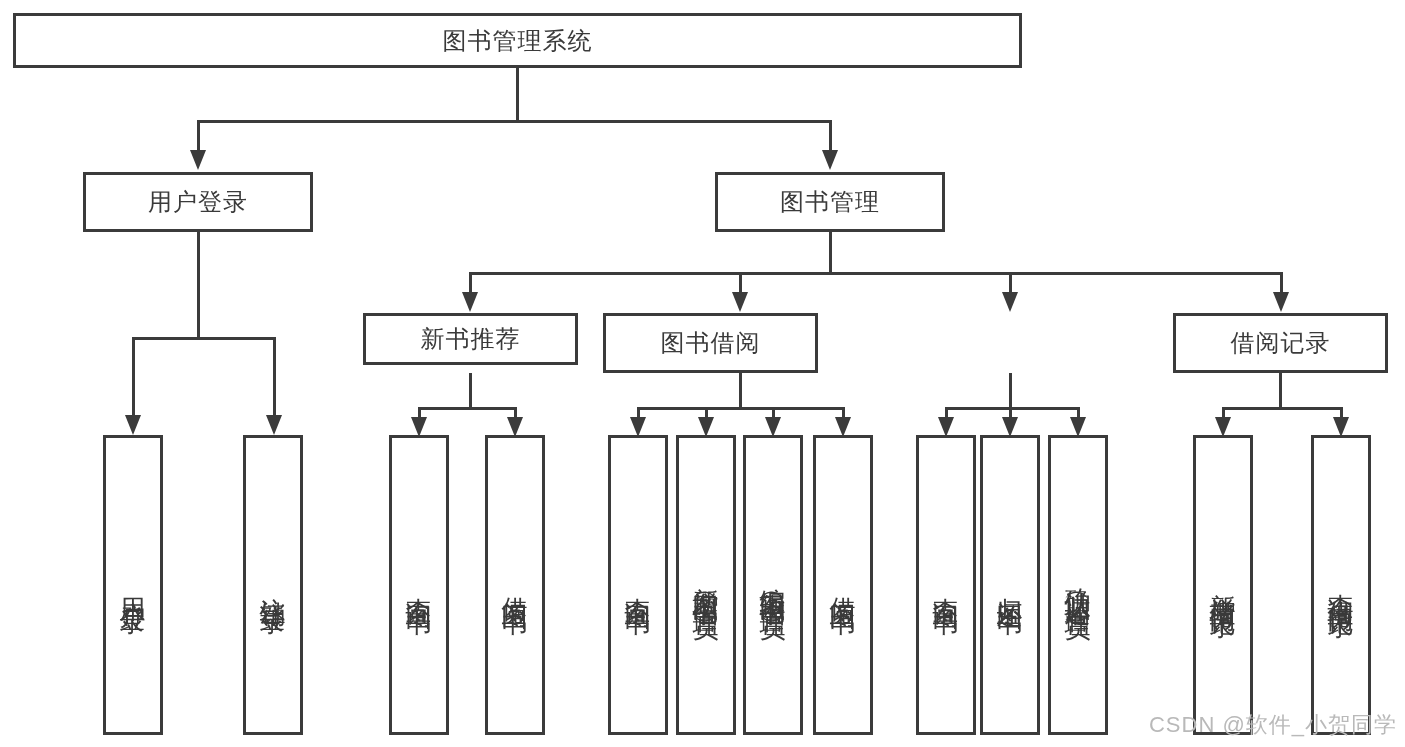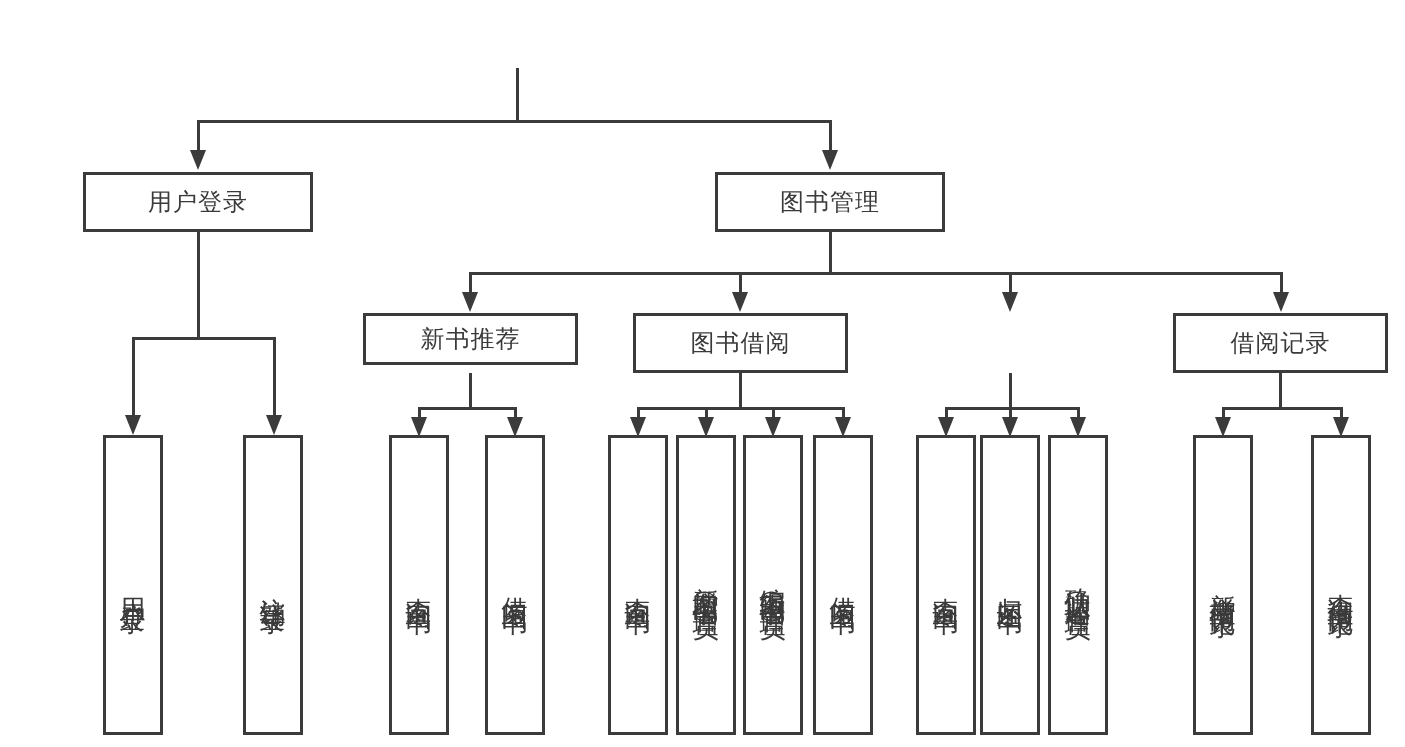--- a/index.html
+++ b/index.html
@@ -55,6 +55,7 @@
 
 <div id="stage">
 
+  <div class="node" style="left:13px;top:13px;width:1009px;height:55px;">图书管理系统</div>
 
   <div class="vline" style="left:516px;top:68px;height:52px;"></div>
   <div class="hline" style="left:197px;top:120px;width:634px;"></div>

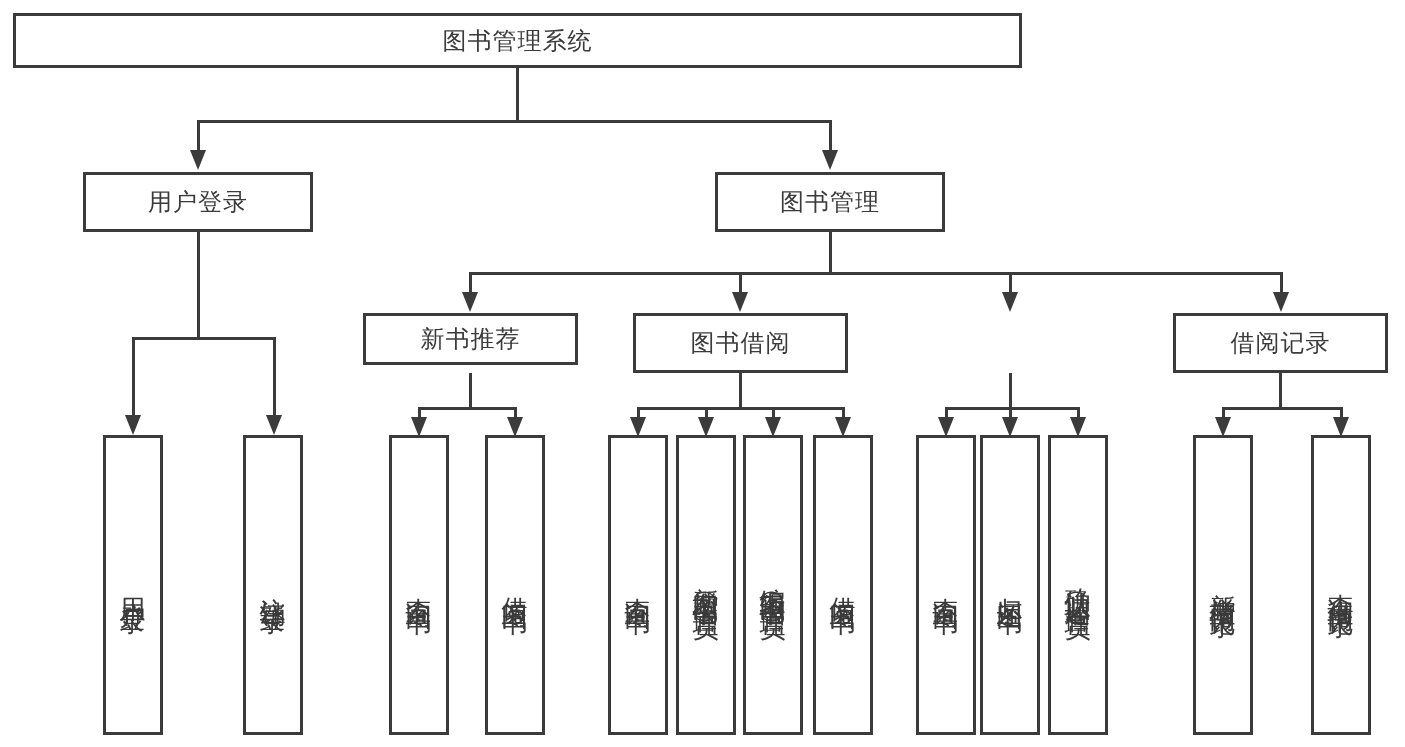--- a/index.html
+++ b/index.html
@@ -86,7 +86,7 @@
   <div class="ahead" style="left:1273px;top:292px;"></div>
 
   <div class="node" style="left:363px;top:313px;width:215px;height:52px;">新书推荐</div>
-  <div class="node" style="left:633px;top:313px;width:215px;height:60px;">图书借阅</div>
+  <div class="node" style="left:603px;top:313px;width:215px;height:60px;">图书借阅</div>
   <div class="node" style="left:1173px;top:313px;width:215px;height:60px;">借阅记录</div>
 
   <div class="vline" style="left:469px;top:373px;height:34px;"></div>

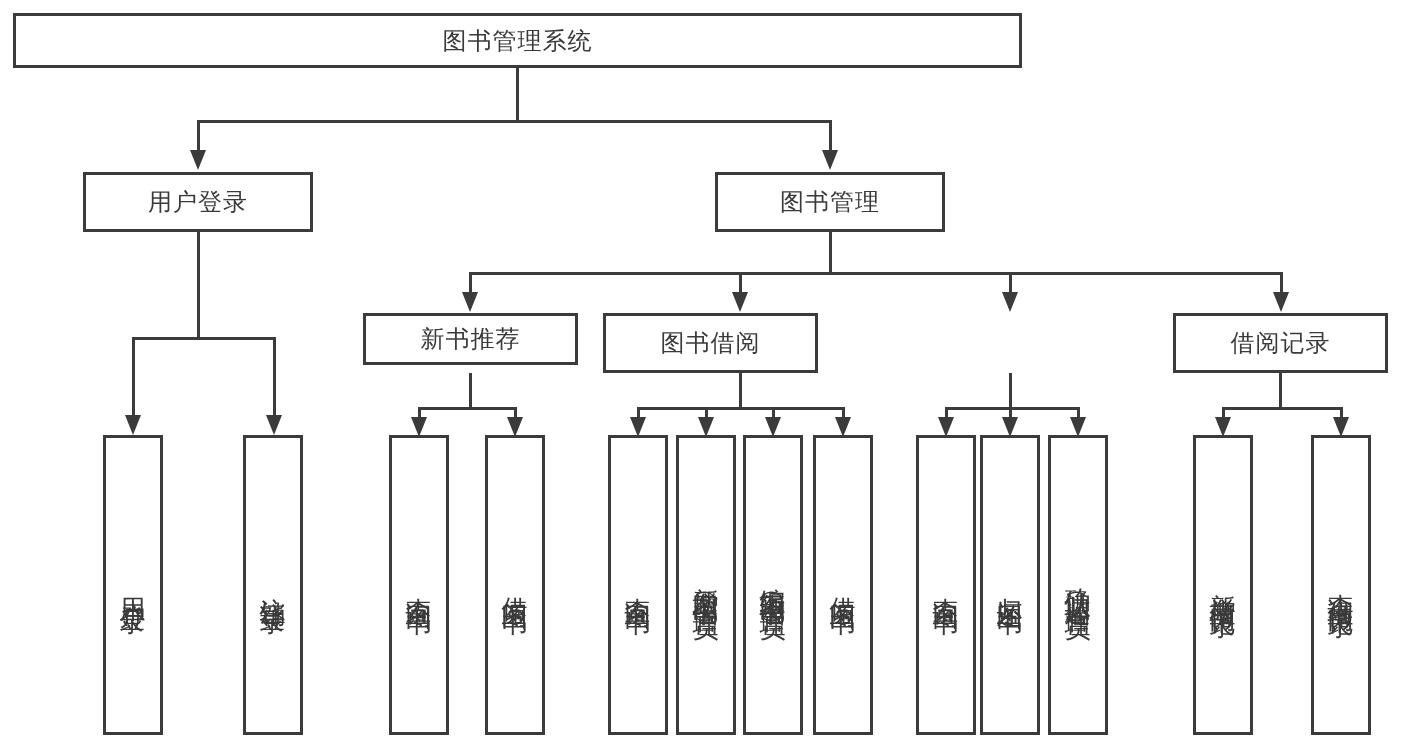--- a/index.html
+++ b/index.html
@@ -141,6 +141,7 @@
   <div class="leaf" style="left:1193px;">新增借阅记录</div>
   <div class="leaf" style="left:1311px;">查询借阅记录</div>
 
+  <div class="watermark">CSDN @软件_小贺同学</div>
 
 </div>
 

